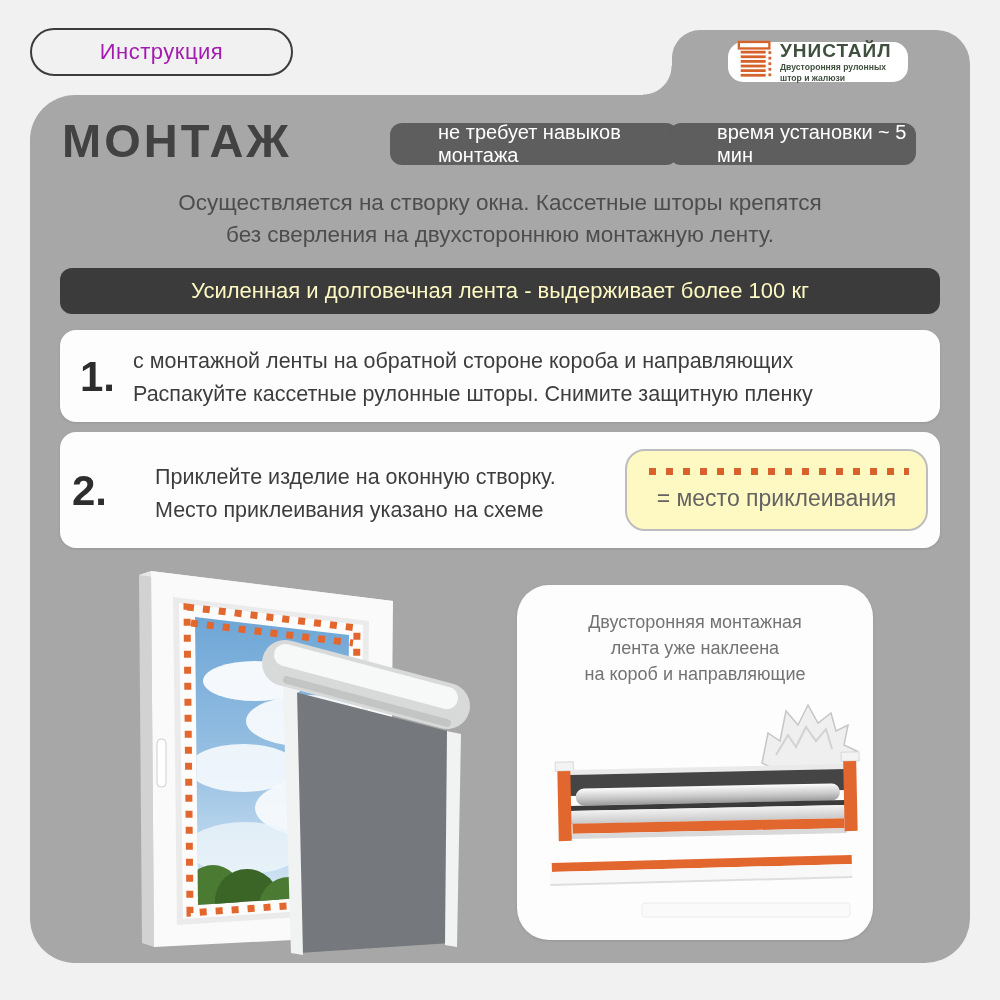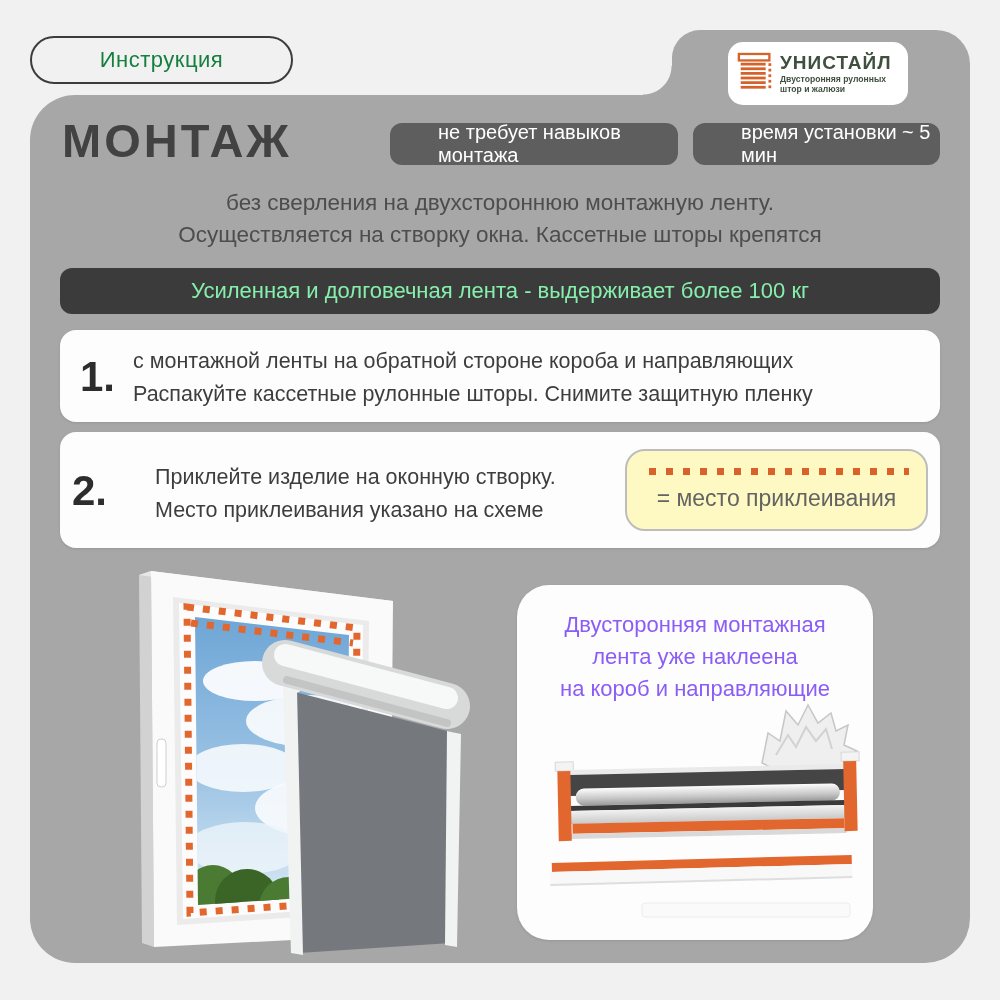--- a/index.html
+++ b/index.html
@@ -14,7 +14,7 @@
   
   .pill{position:absolute;left:30px;top:28px;width:263px;height:48px;border:2px solid #3c3c3c;
     border-radius:26px;display:flex;align-items:center;justify-content:center;
-    font-size:22px;font-weight:500;color:#15803d;letter-spacing:.5px;background:var(--page-bg);margin-top:8px;}
+    font-size:22px;font-weight:500;color:#a21caf;letter-spacing:.5px;background:var(--page-bg);}
 
   
   .tab{position:absolute;left:672px;top:30px;width:298px;height:90px;background:var(--panel-gray);

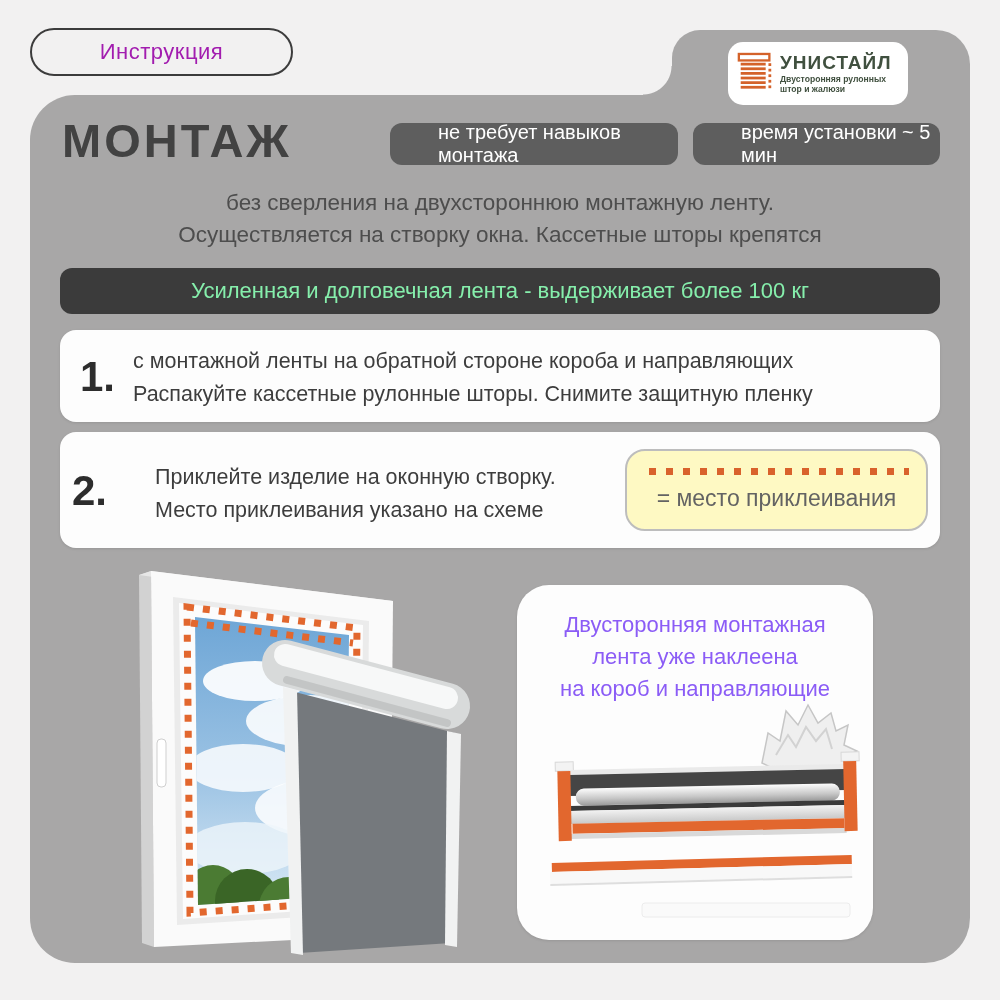--- a/index.html
+++ b/index.html
@@ -21,7 +21,7 @@
     border-radius:28px 34px 0 0;}
   .fillet{position:absolute;left:643px;top:66px;width:29px;height:29px;
     background:radial-gradient(circle at 0 0, var(--page-bg) 28px, var(--panel-gray) 29px);}
-  .logo-plate{position:absolute;left:728px;top:42px;width:180px;height:63px;background:#fff;
+  .logo-plate{position:absolute;left:728px;top:42px;width:180px;height:40px;background:#fff;
     border-radius:15px;display:flex;align-items:center;gap:6px;padding-left:9px;z-index:5;}
   .logo-name{font-size:19px;font-weight:700;letter-spacing:1px;color:var(--logo-green);line-height:1;}
   .logo-tag{font-size:8.6px;font-weight:700;color:var(--logo-green);line-height:1.2;margin-top:2px;}

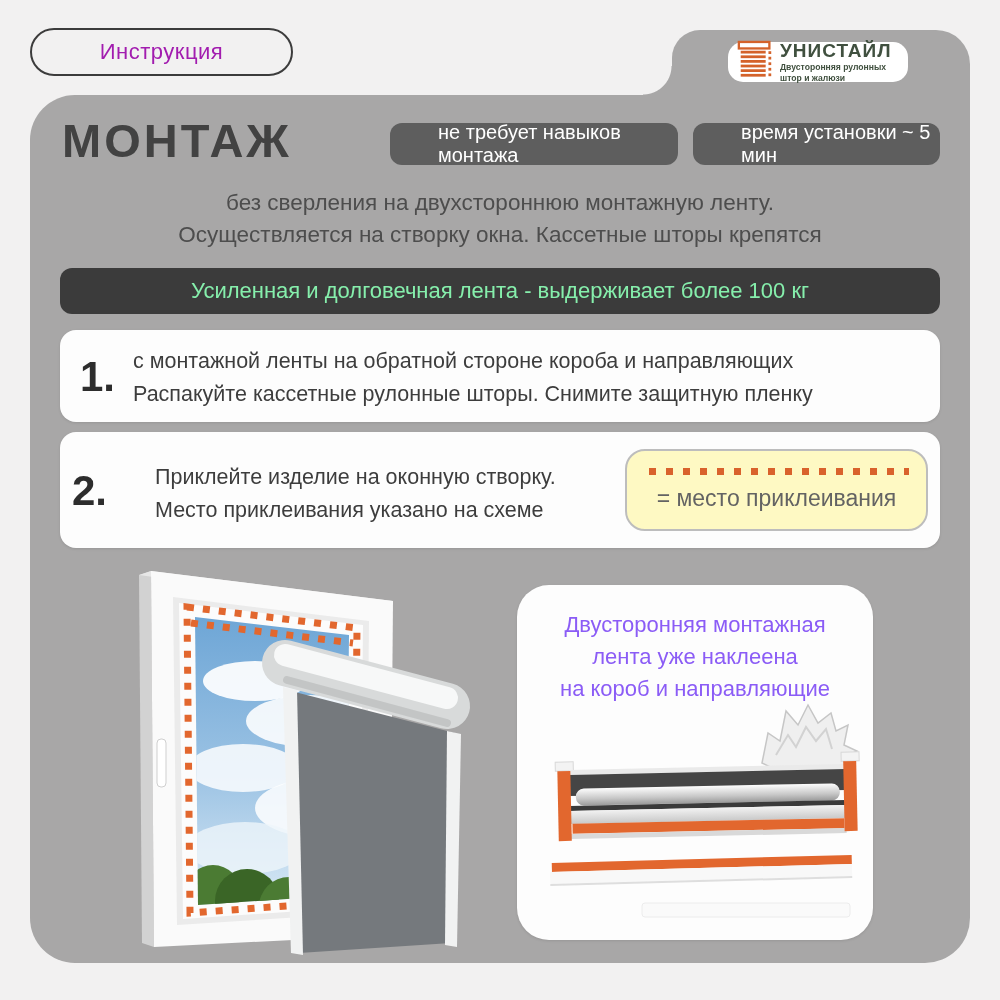--- a/index.html
+++ b/index.html
@@ -34,7 +34,7 @@
   .badge{position:absolute;top:28px;height:42px;background:var(--badge-gray);border-radius:12px;
     display:flex;align-items:center;justify-content:center;color:#fff;font-size:20px;font-weight:400;padding-left:48px;}
   .badge1{left:360px;width:288px;}
-  .badge2{left:663px;width:247px;}
+  .badge2{left:639px;width:247px;}
 
   .intro{position:absolute;left:0;top:92px;width:940px;text-align:center;
     font-size:22.5px;font-weight:500;color:#4d4d4d;line-height:1.43;}

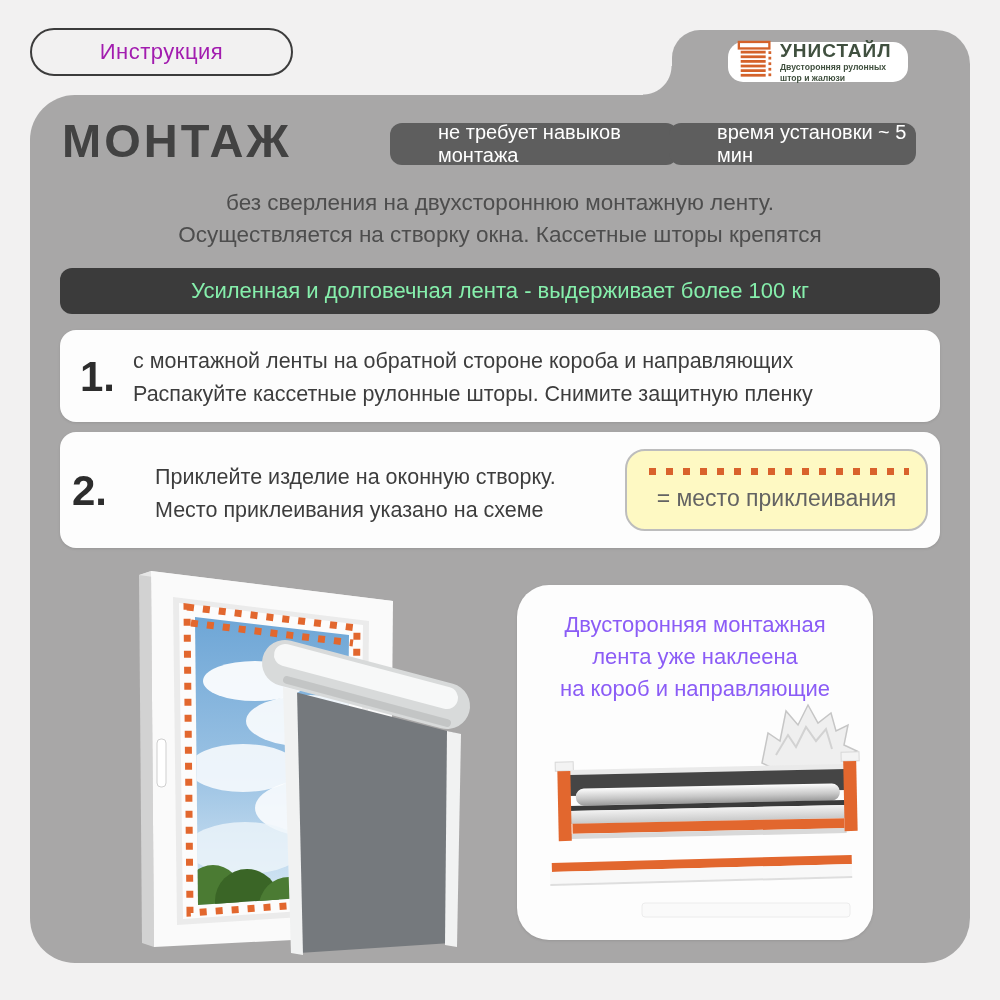--- a/index.html
+++ b/index.html
@@ -122,8 +122,8 @@
     </div>
 
     <div class="intro">
+      <div>Осуществляется на створку окна. Кассетные шторы крепятся</div>
       <div>без сверления на двухстороннюю монтажную ленту.</div>
-      <div>Осуществляется на створку окна. Кассетные шторы крепятся</div>
     </div>
 
     <div class="darkbar">

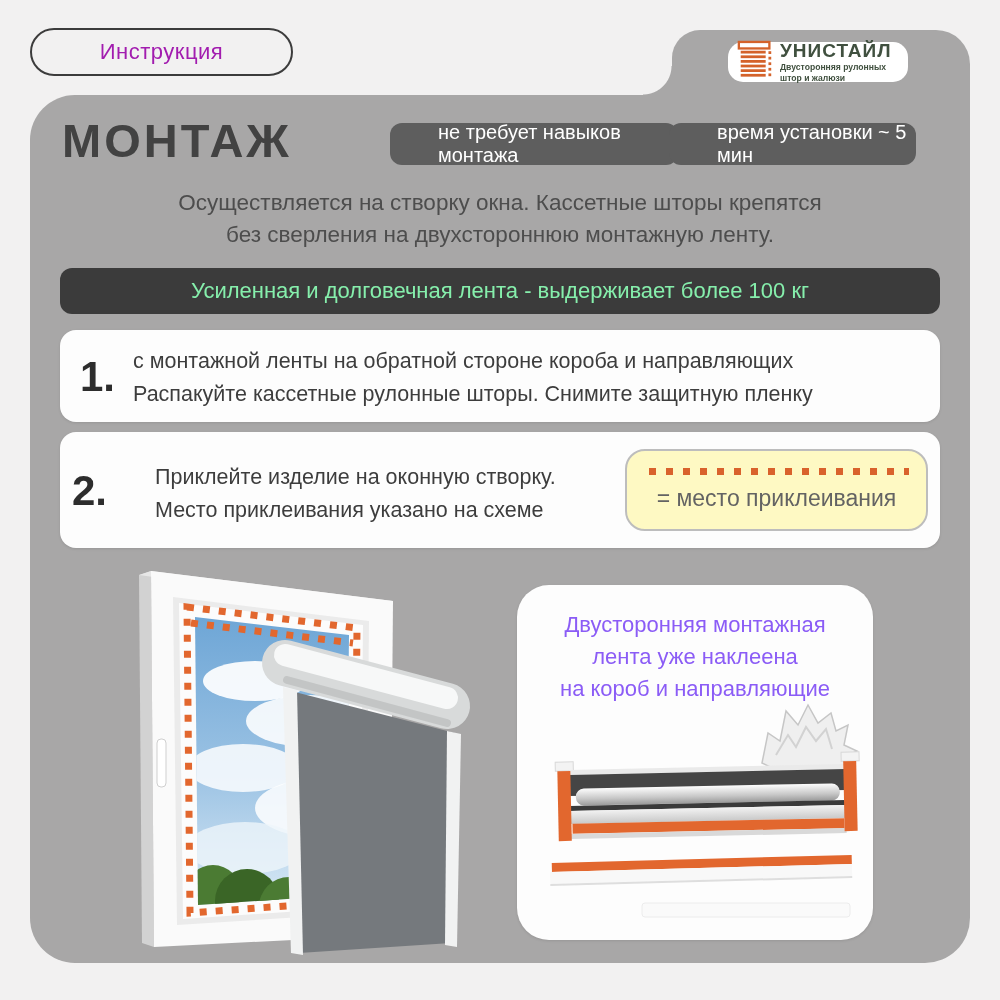--- a/index.html
+++ b/index.html
@@ -40,7 +40,7 @@
     font-size:22.5px;font-weight:500;color:#4d4d4d;line-height:1.43;}
 
   .darkbar{position:absolute;left:30px;top:173px;width:880px;height:46px;background:var(--dark-bar);
-    border-radius:12px;display:flex;align-items:center;justify-content:center;color:#86efac;
+    border-radius:12px;display:flex;align-items:center;justify-content:center;color:#fef9c3;
     font-size:22px;font-weight:500;}
 
   .card{position:absolute;left:30px;width:880px;background:var(--card-white);border-radius:16px;

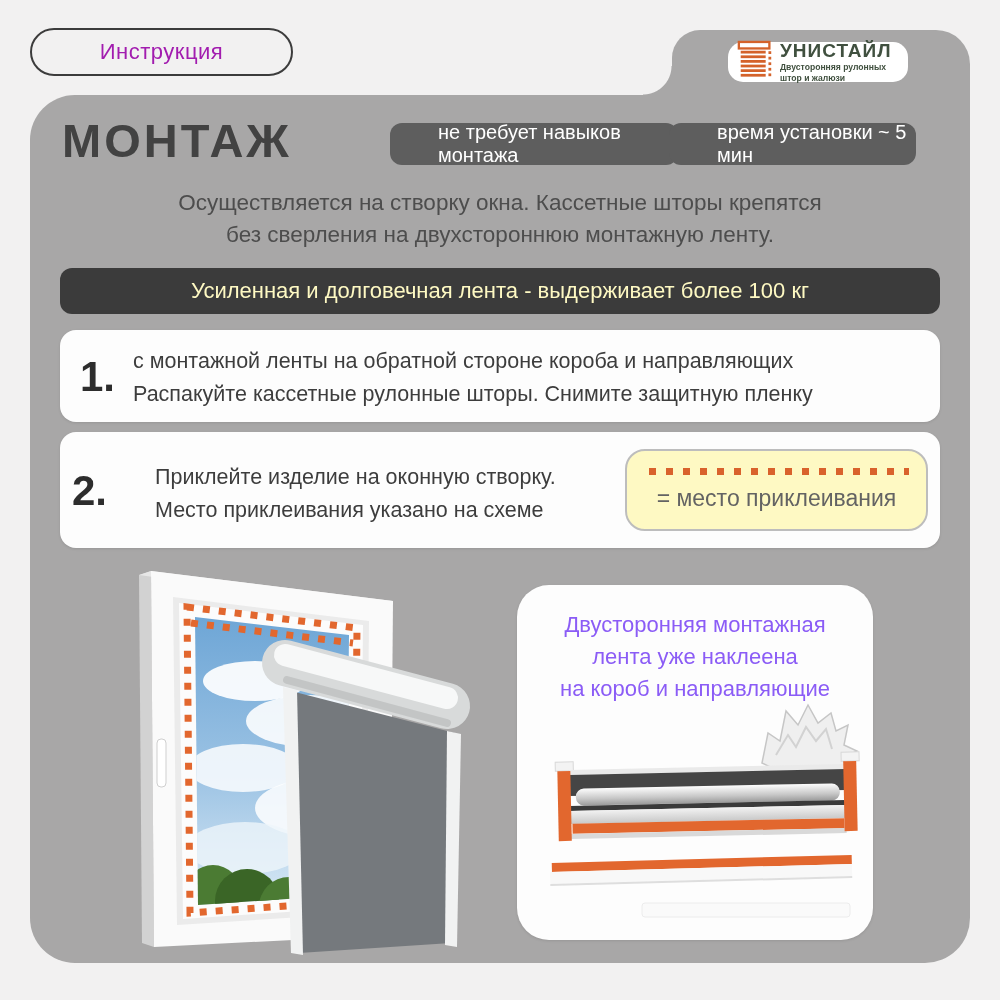--- a/index.html
+++ b/index.html
@@ -66,7 +66,7 @@
   .note-card{position:absolute;left:487px;top:490px;width:356px;height:355px;background:var(--card-white);
     border-radius:32px;box-shadow:0 1px 3px rgba(0,0,0,.10);}
   .note-text{position:absolute;left:0;top:24px;width:100%;text-align:center;
-    font-size:22px;font-weight:500;color:#8b5cf6;line-height:1.45;}
+    font-size:18px;font-weight:500;color:#737373;line-height:1.45;}
   .diagram-art{position:absolute;left:13px;top:116px;width:330px;height:232px;}
 </style>
 </head>

